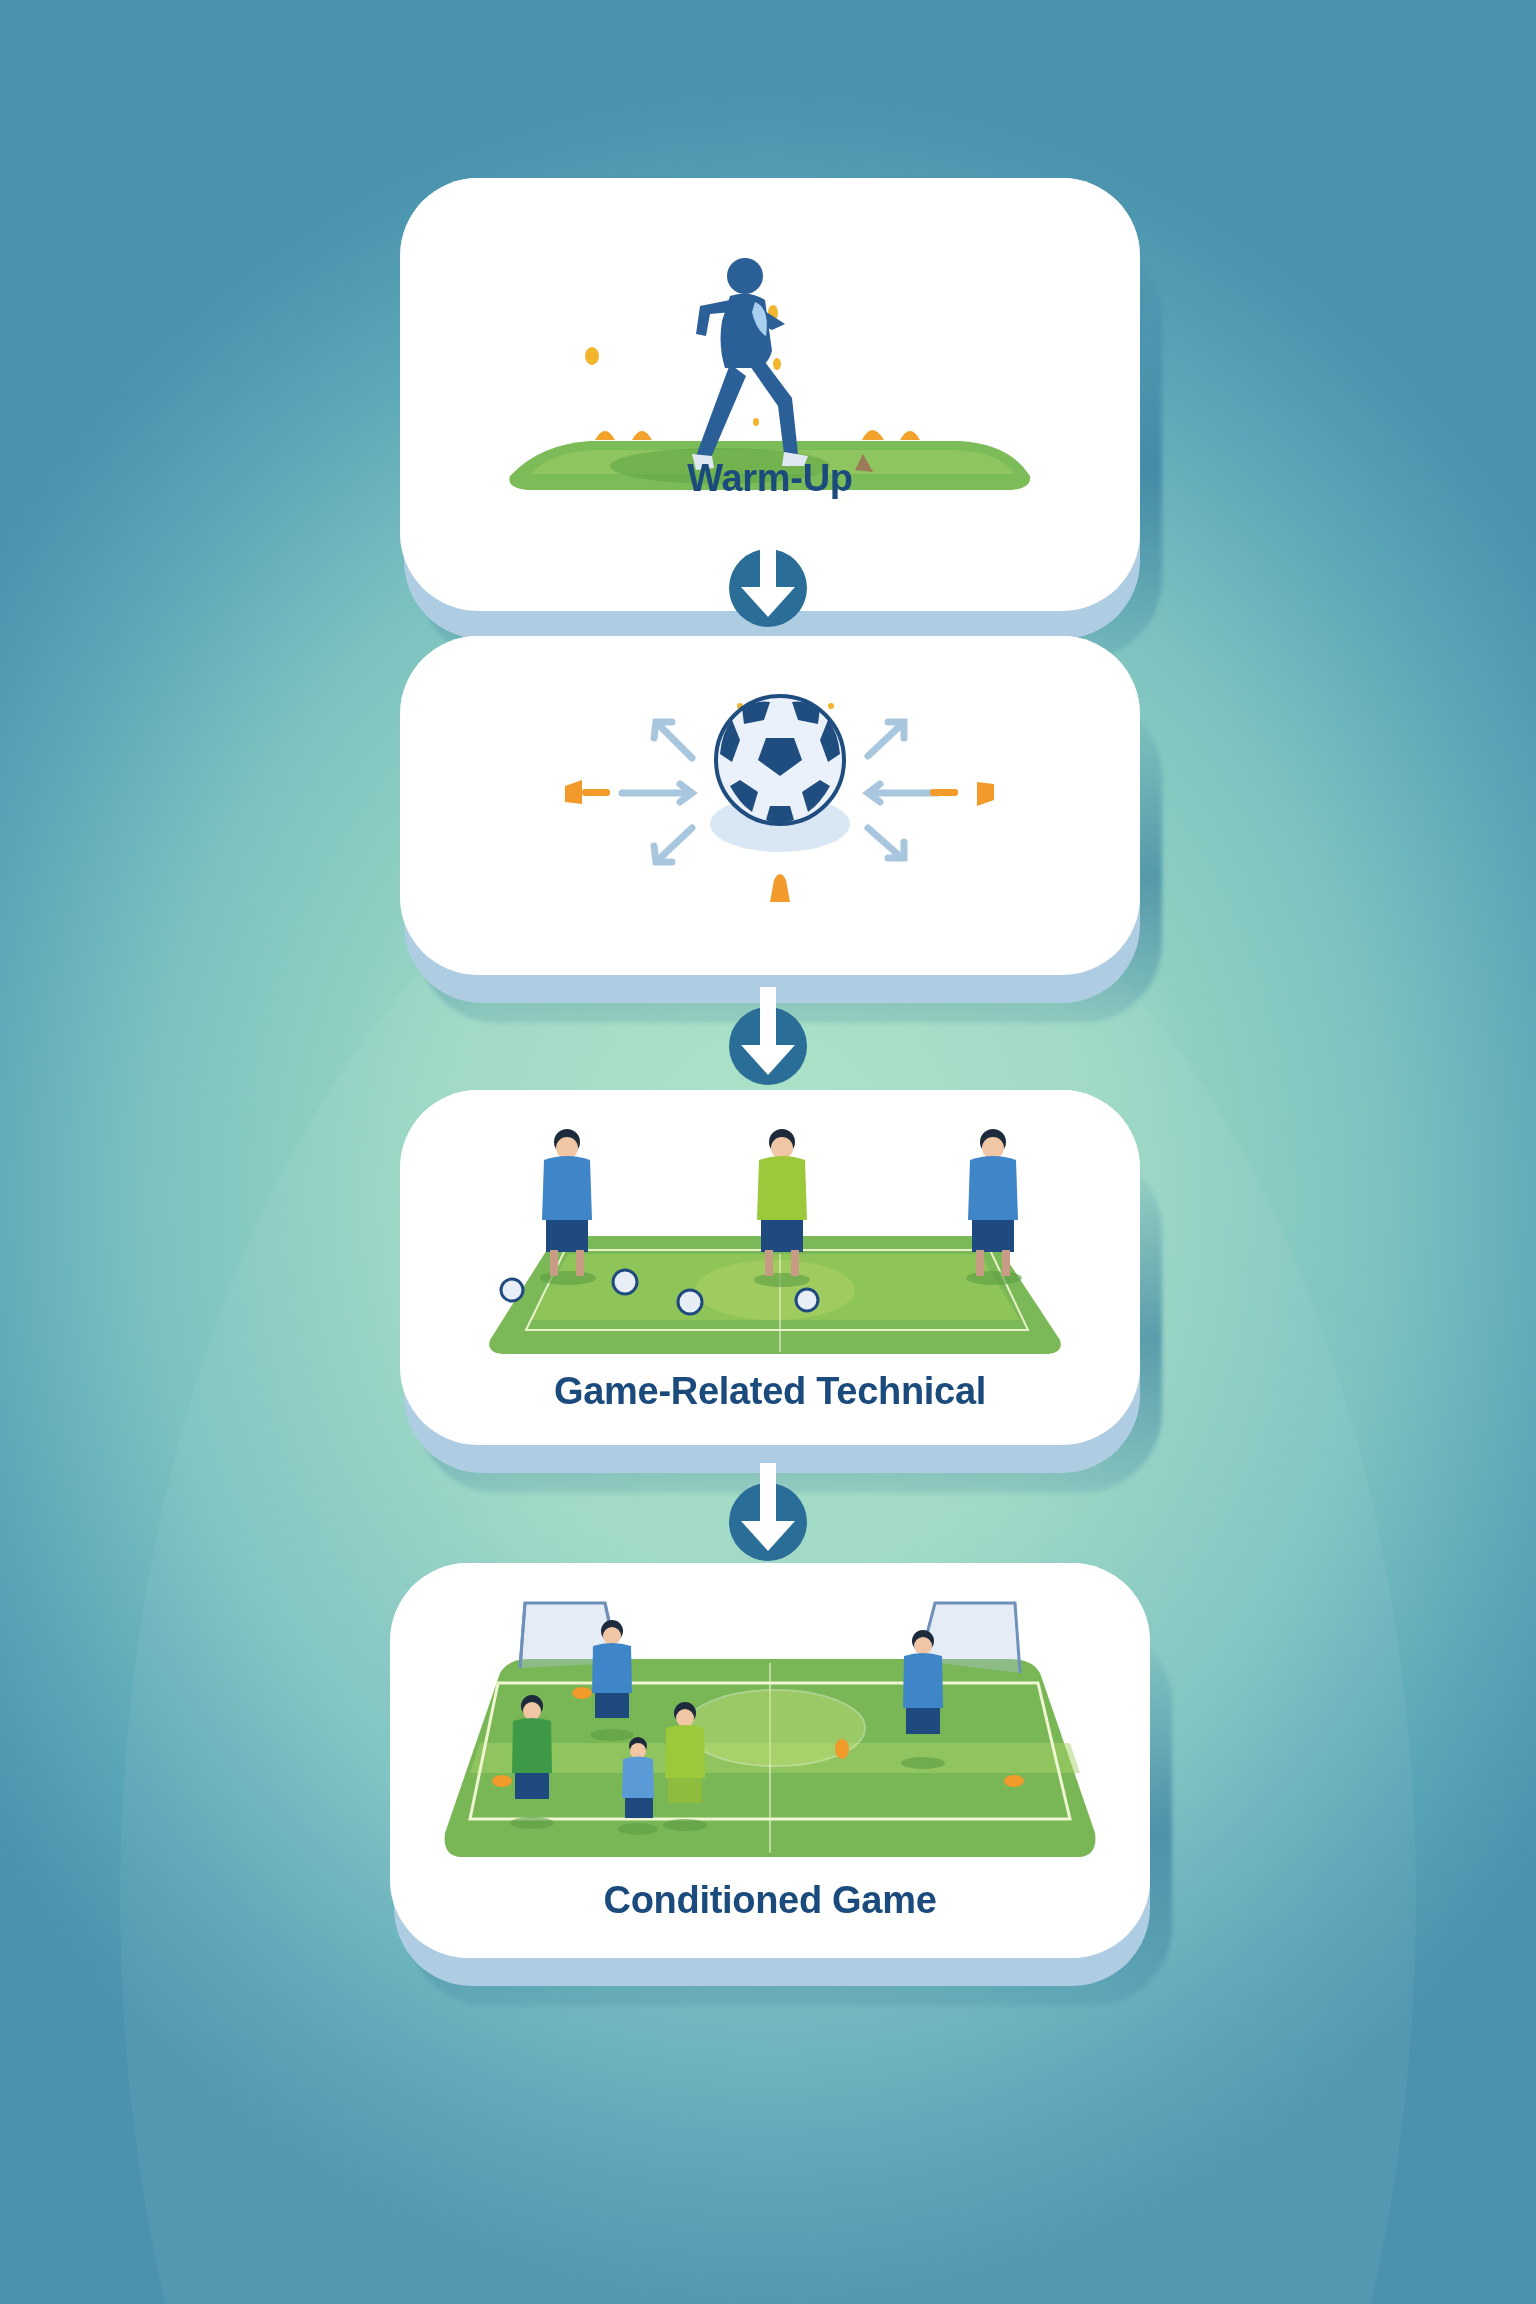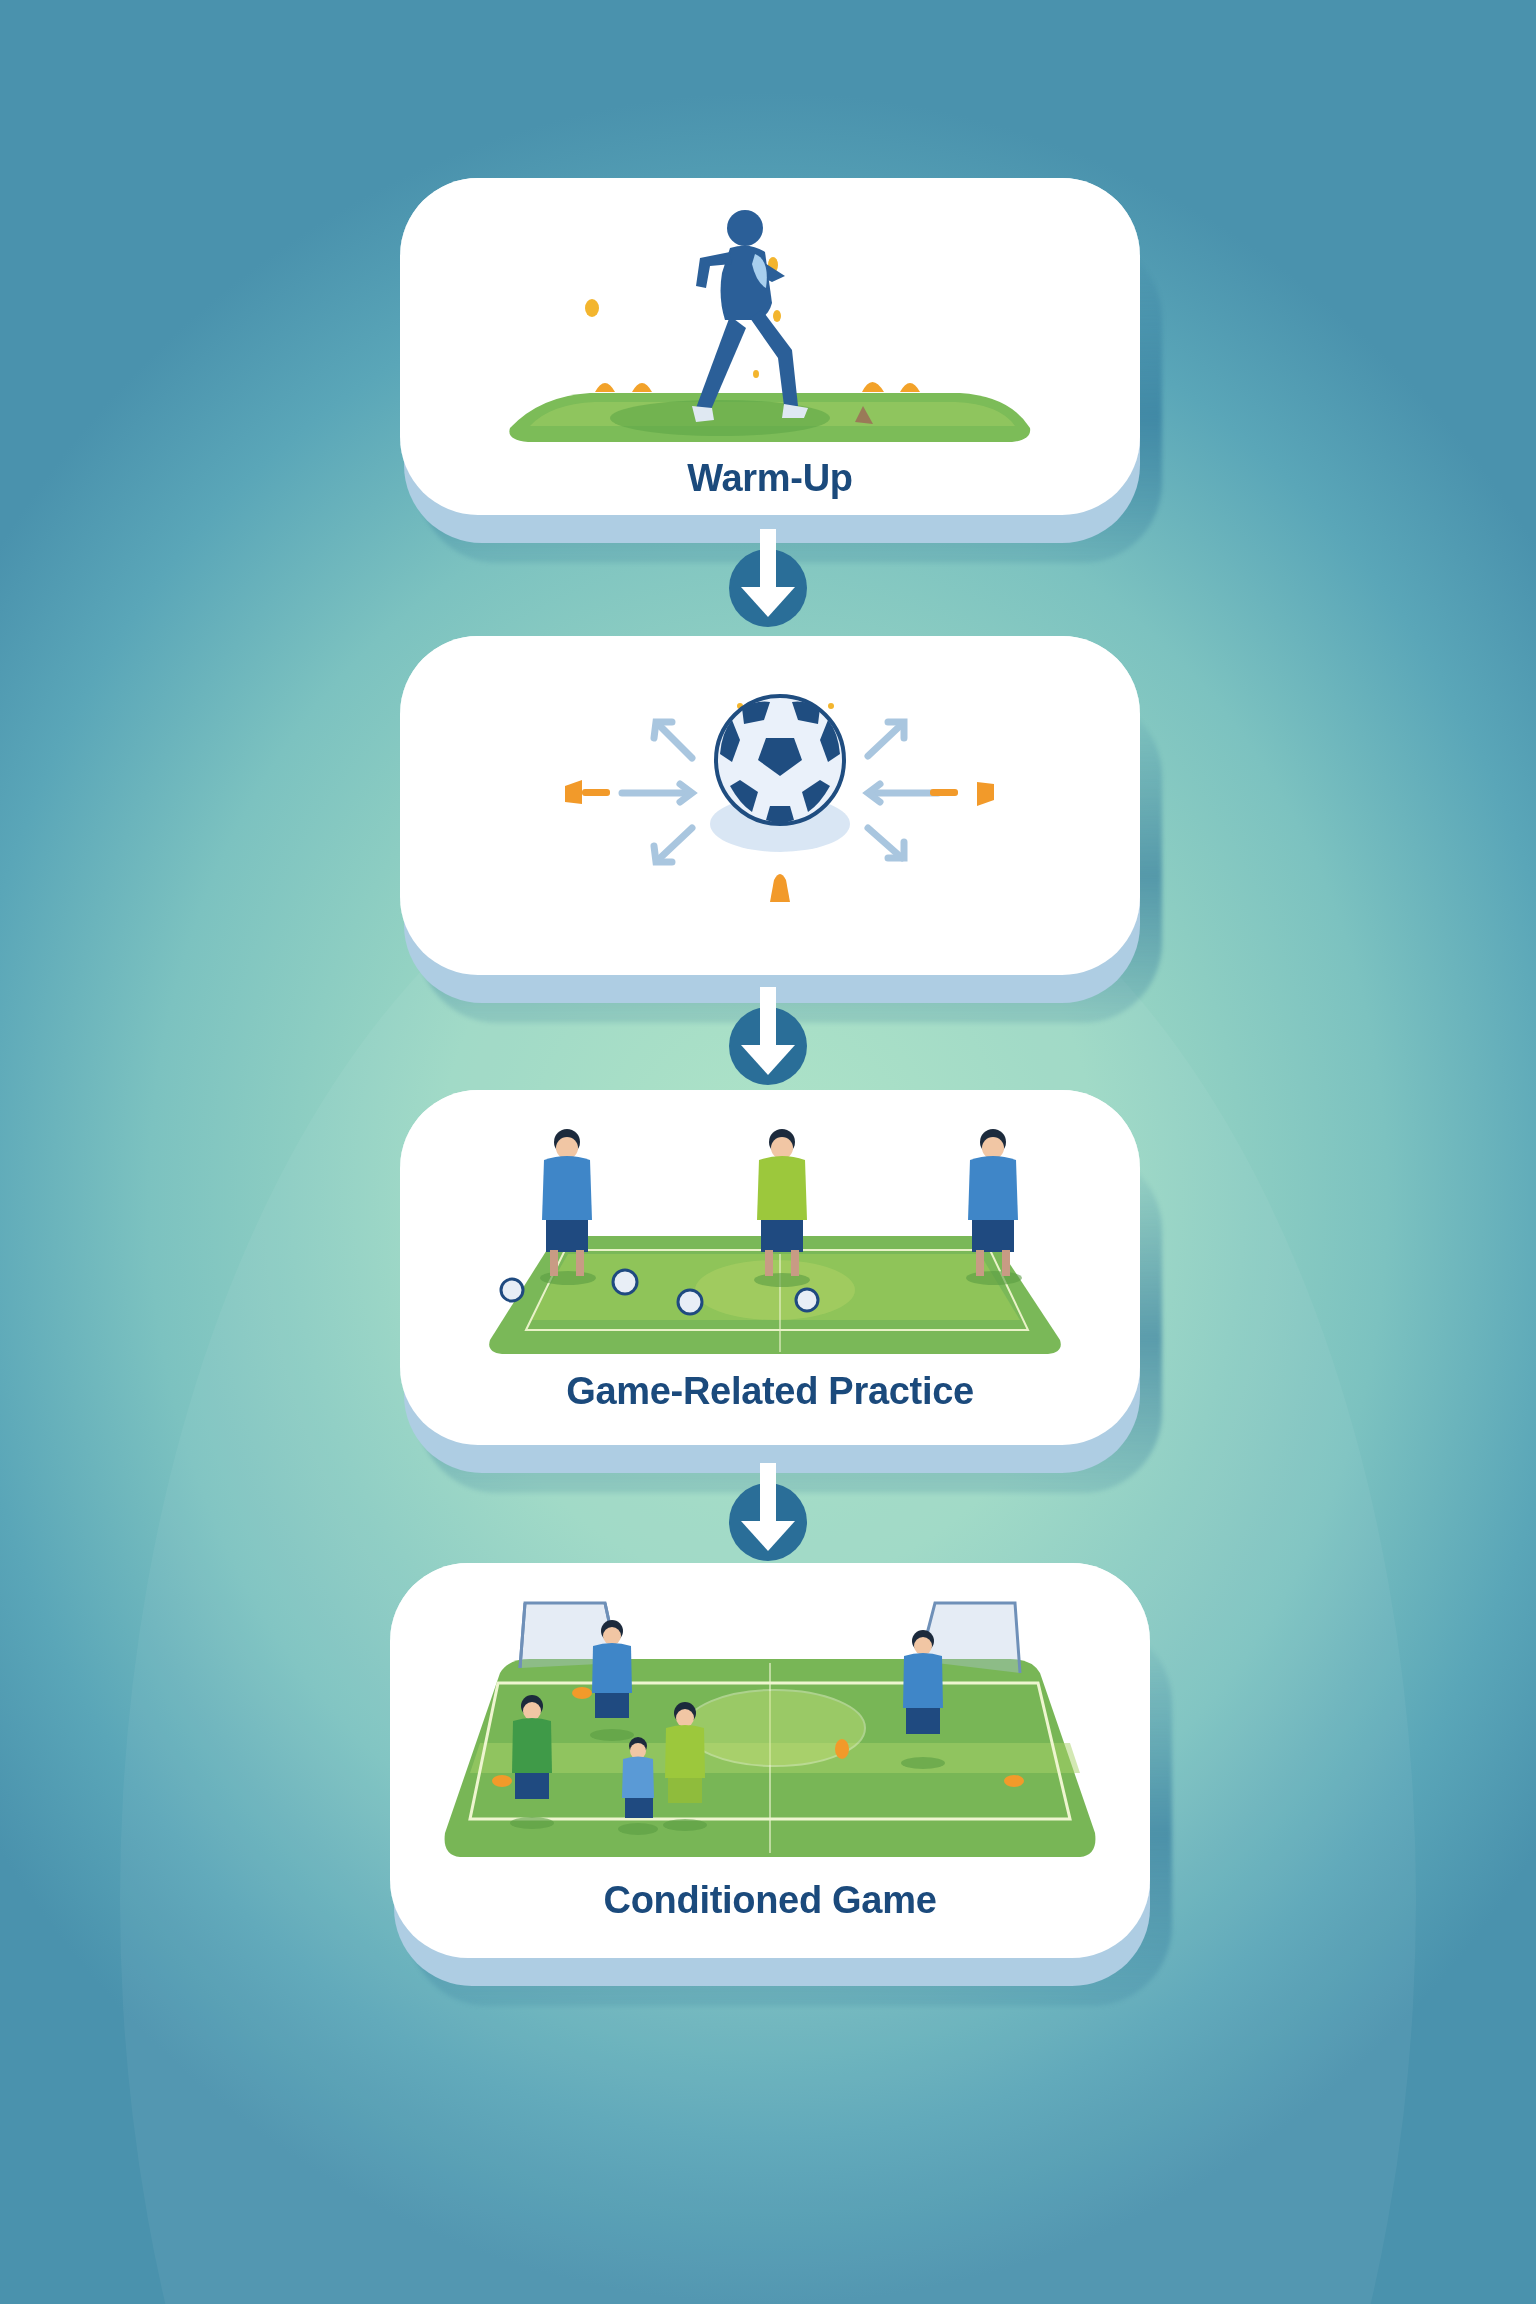--- a/index.html
+++ b/index.html
@@ -48,7 +48,7 @@
 
 <div class="bg-arc"></div>
 
-<div class="card" style="top:178px;height:337px;">
+<div class="card" style="top:178px;height:433px;">
   <div class="shadow"></div>
   <div class="base"></div>
   <div class="face"></div>

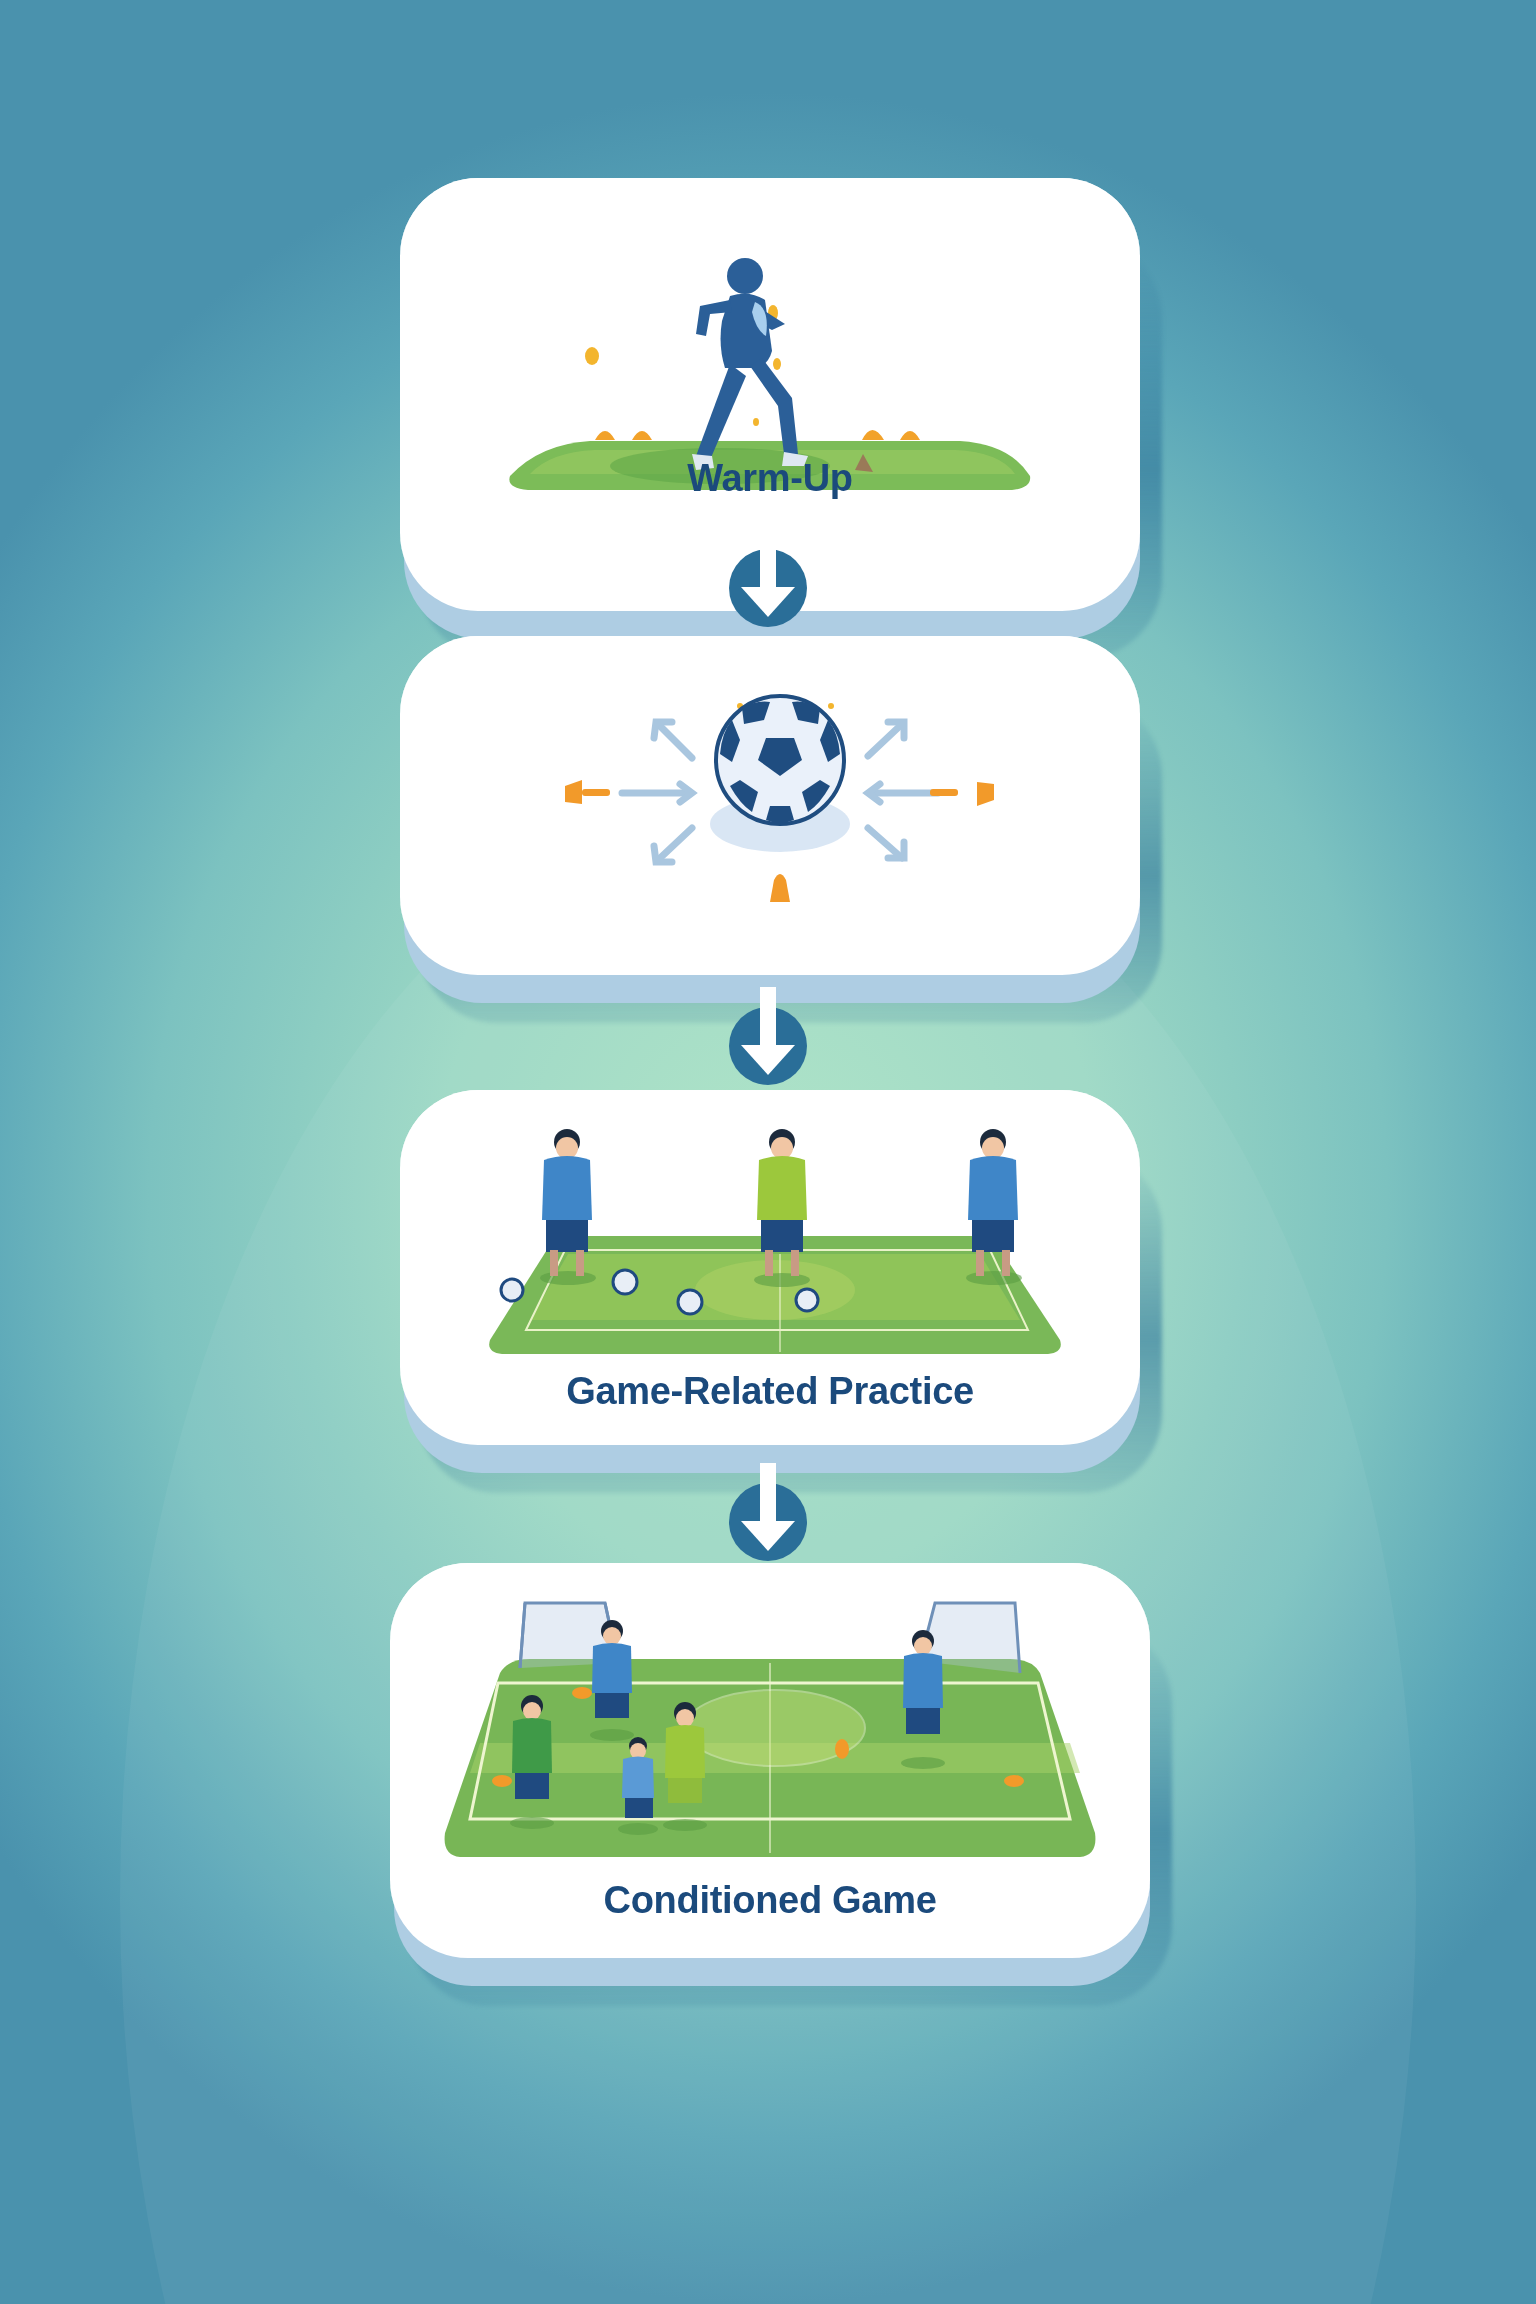--- a/index.html
+++ b/index.html
@@ -196,7 +196,7 @@
         <circle cx="407" cy="210" r="11"></circle>
     </g>
   </svg>
-  <div class="label" style="top:280px;">Game-Related Practice</div>
+  <div class="label" style="top:280px;">Game-Related Technical</div>
 </div>
 
 <div class="arrow" style="top:1483px;">

